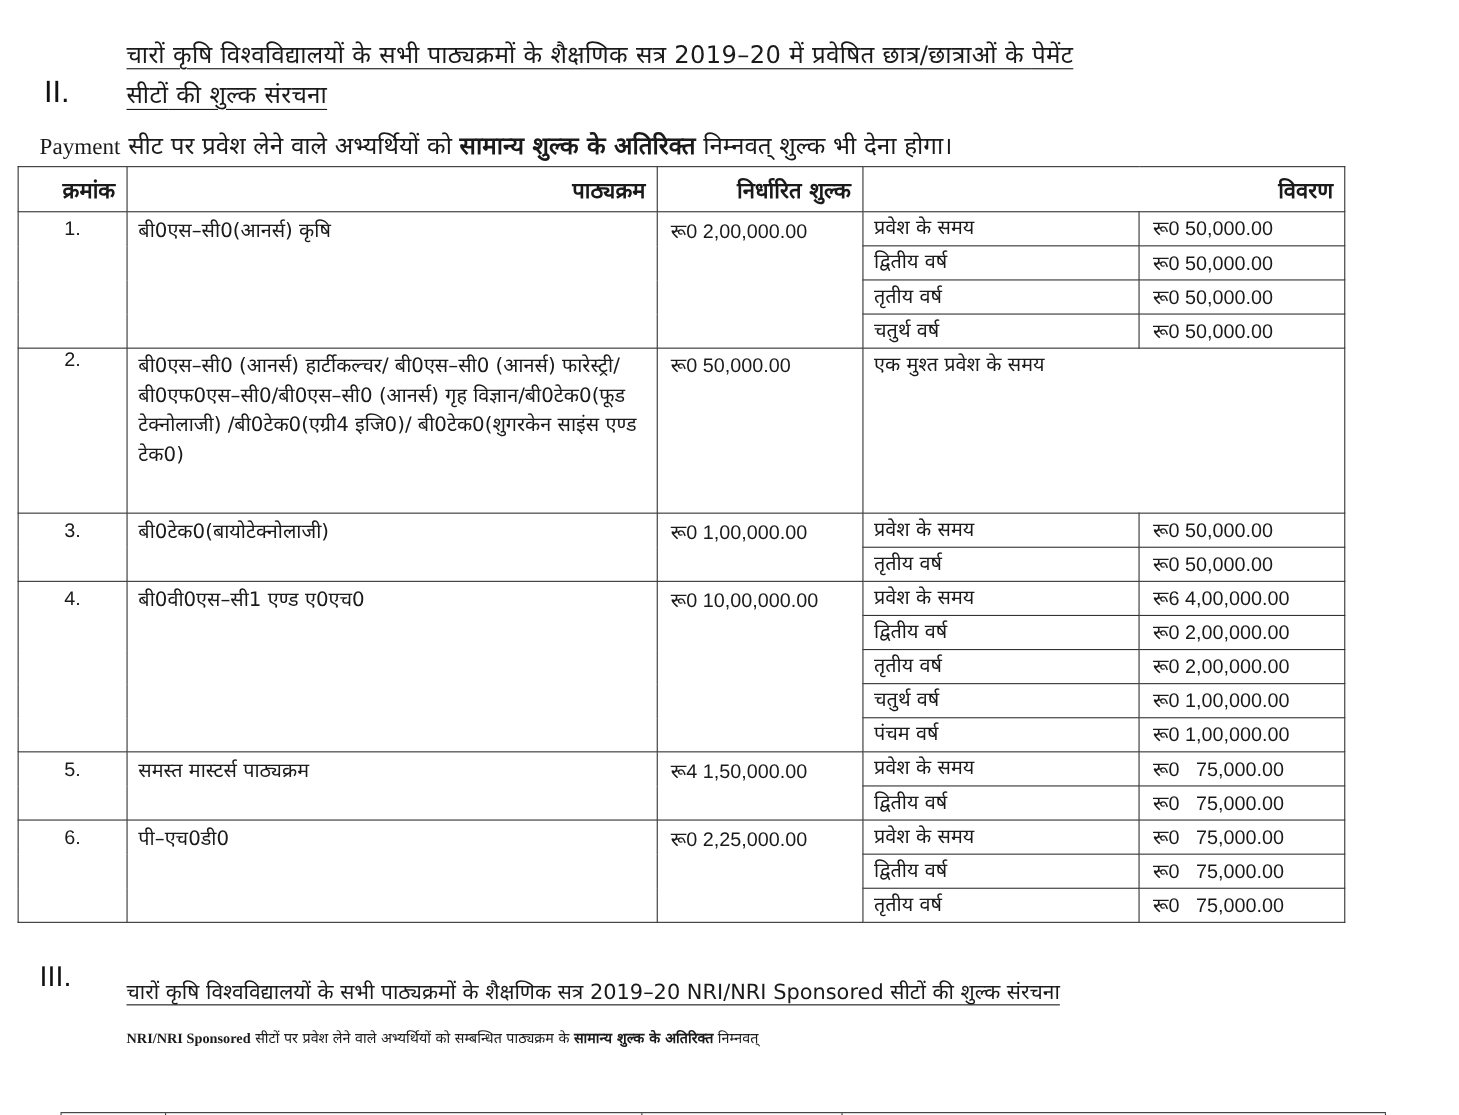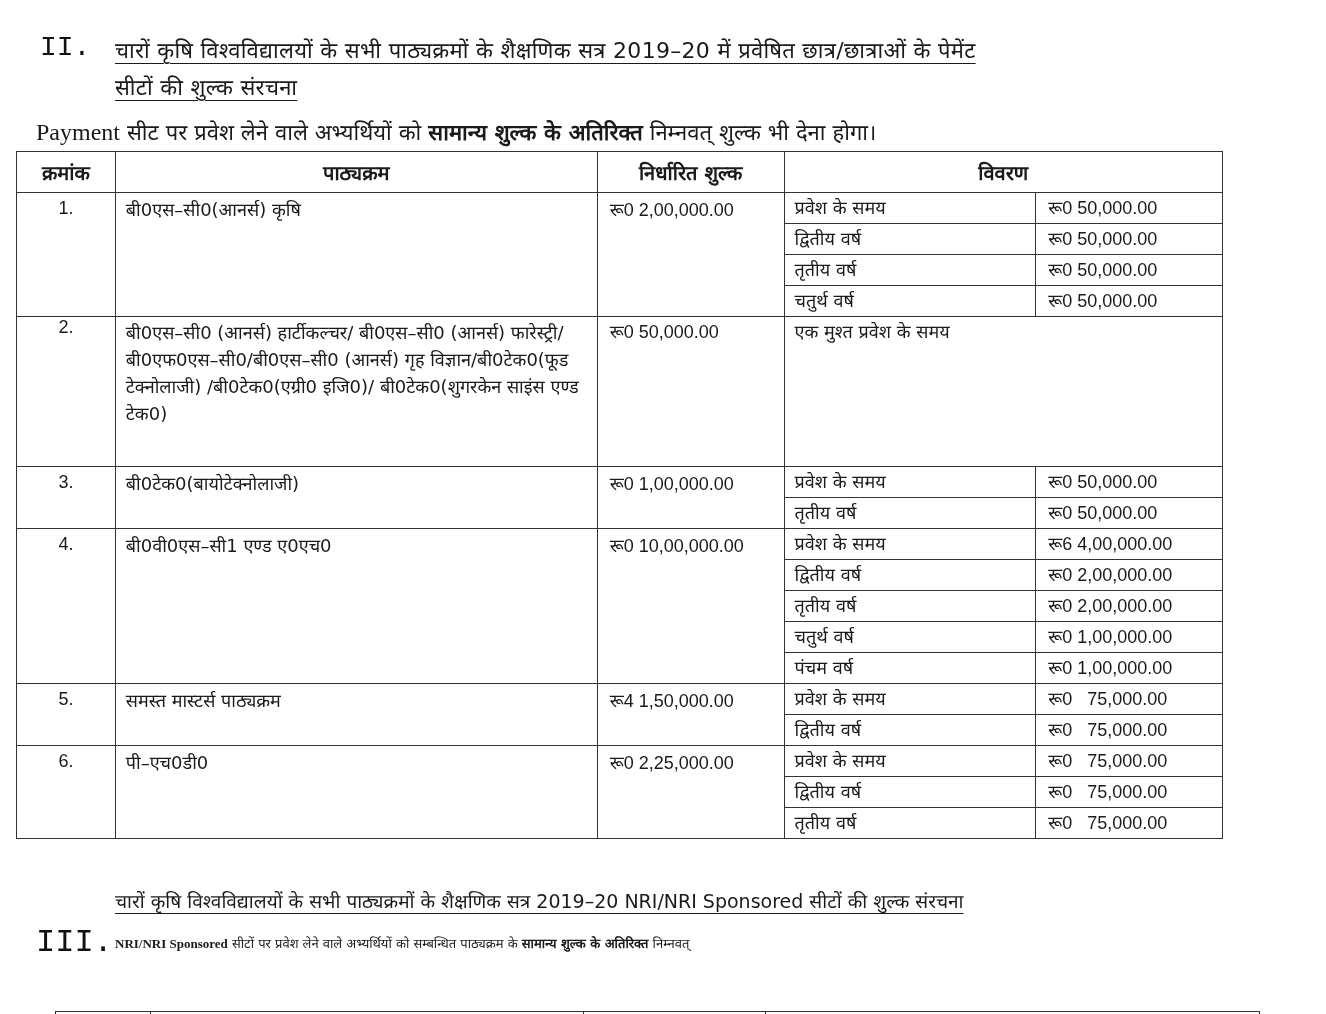--- a/index.html
+++ b/index.html
@@ -10,7 +10,7 @@
   }
   .abs { position: absolute; }
   .sec-num {
-    font-family: Liberation Mono, monospace; font-size: 28px; color: #111;
+    font-family: Liberation Sans, sans-serif; font-size: 28px; color: #111; margin-top: 36px;
   }
   .heading {
     font-size: 22px; line-height: 37px; letter-spacing: 0.3px;

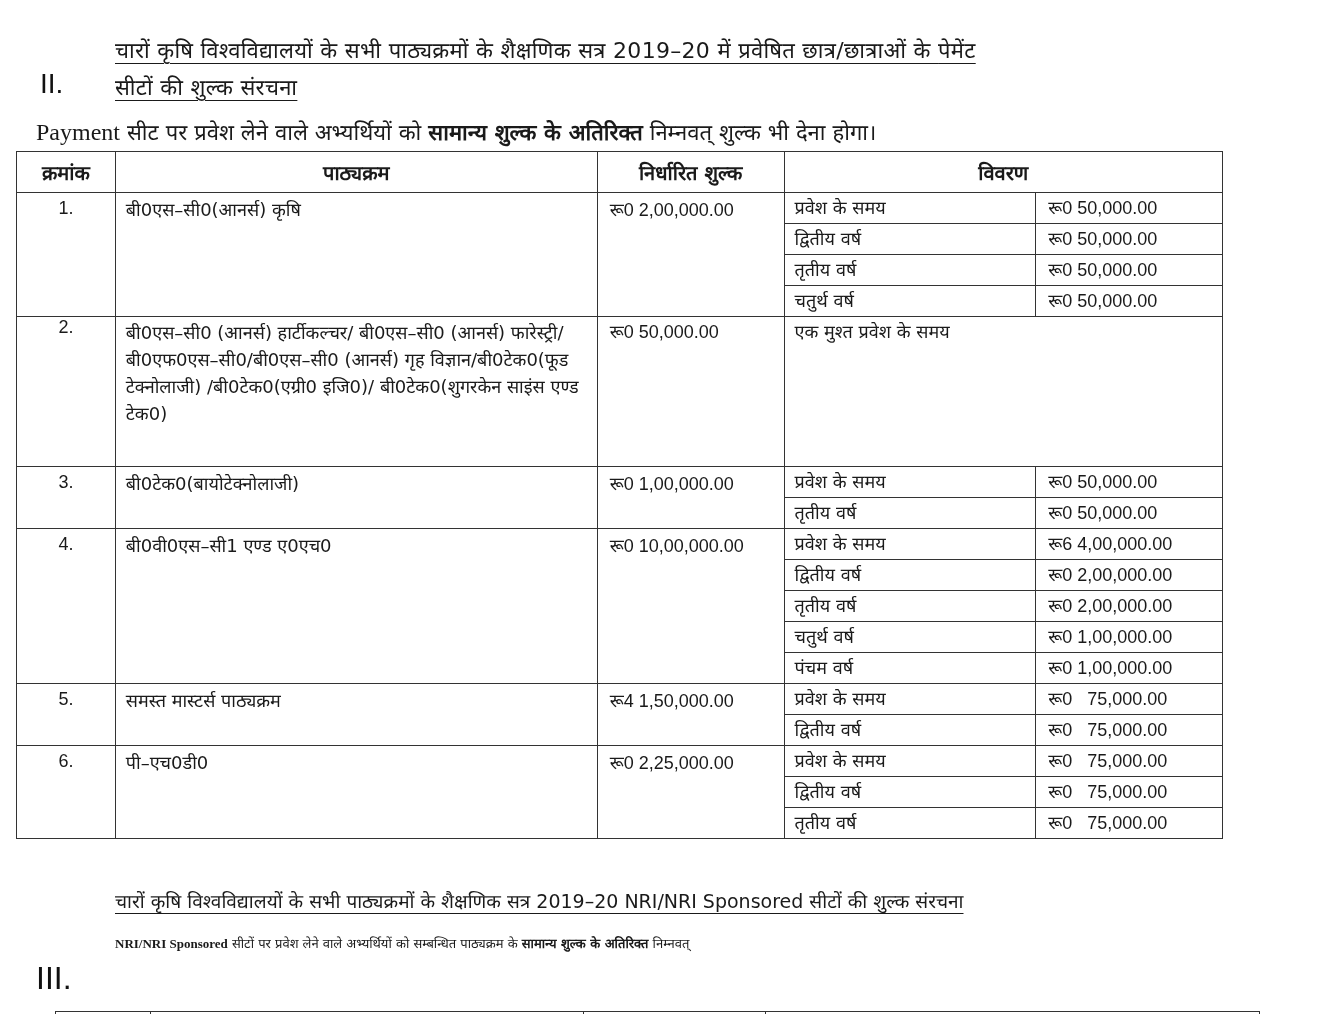--- a/index.html
+++ b/index.html
@@ -60,7 +60,7 @@
 </div>
 
 <div class="abs intro" style="left:36px; top:116px;">
-  <span class="latin" style="font-size:24px;margin-top:48px;">Payment</span><span> सीट पर प्रवेश लेने वाले अभ्यर्थियों को </span><span class="bold">सामान्य शुल्क के अतिरिक्त</span><span> निम्नवत् शुल्क भी देना होगा।</span>
+  <span class="latin" style="font-size:21px;margin-top:48px;">Payment</span><span> सीट पर प्रवेश लेने वाले अभ्यर्थियों को </span><span class="bold">सामान्य शुल्क के अतिरिक्त</span><span> निम्नवत् शुल्क भी देना होगा।</span>
 </div>
 
 <table class="fees">

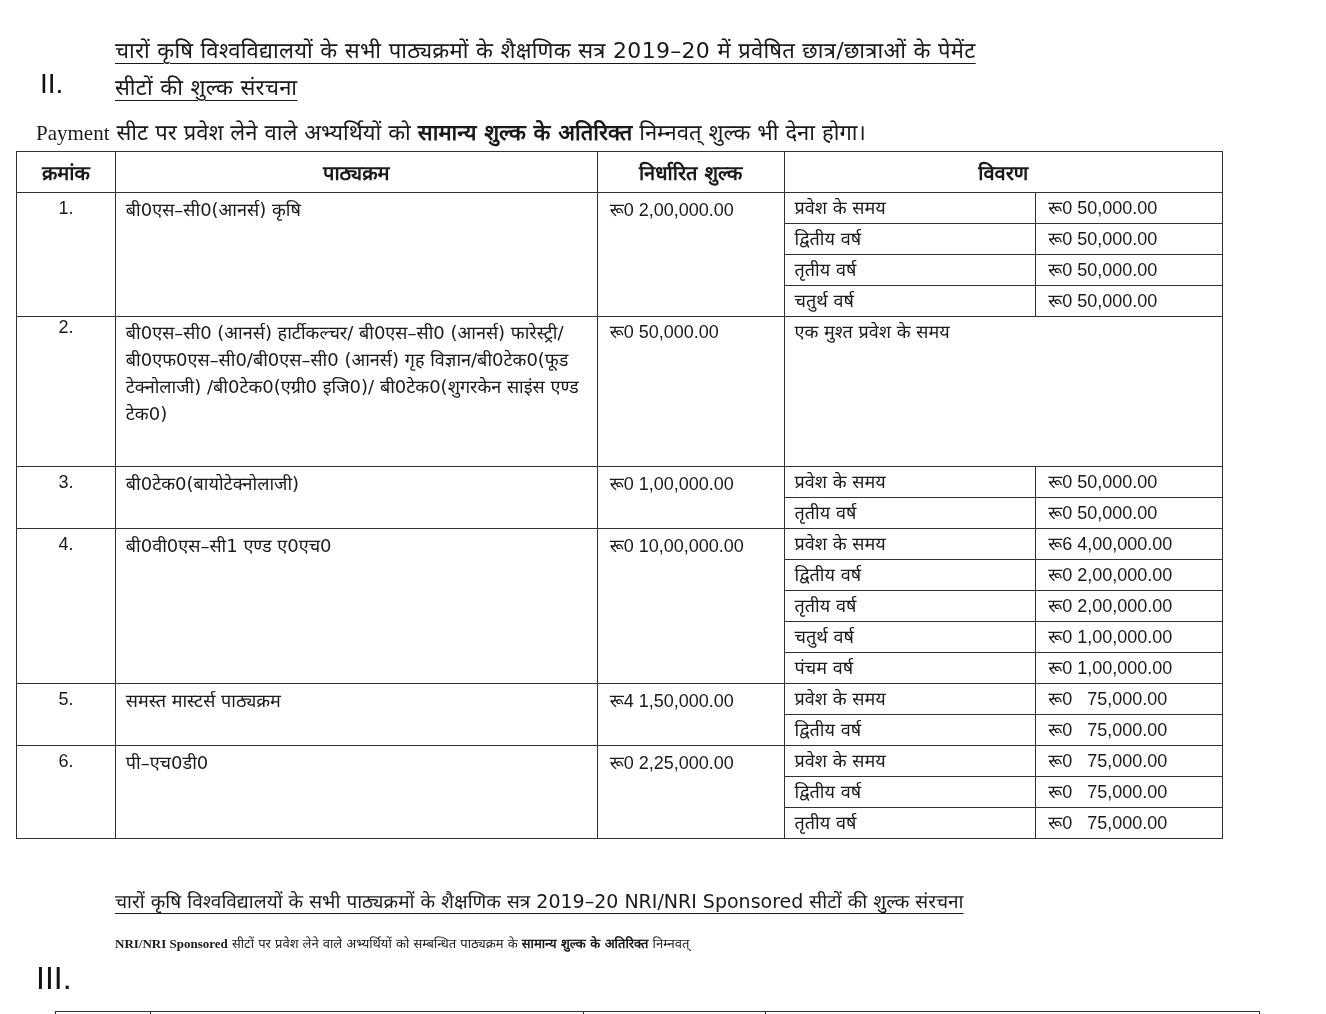--- a/index.html
+++ b/index.html
@@ -31,7 +31,7 @@
     border: 1.3px solid #333; padding: 0 10px; vertical-align: top;
     font-weight: normal;
   }
-  table.fees th { font-weight: bold; font-size: 20px; text-align: center; height: 40px; vertical-align: middle; }
+  table.fees th { font-weight: bold; font-size: 20px; text-align: right; height: 40px; vertical-align: middle; }
   .c-no { width: 78px; text-align: center; }
   .c-course { width: 463px; line-height: 27px; padding-top: 2px !important; margin-top: 48px; }
   .c-fee { width: 164px; white-space: nowrap; padding-left: 12px !important; padding-top: 2px !important; }

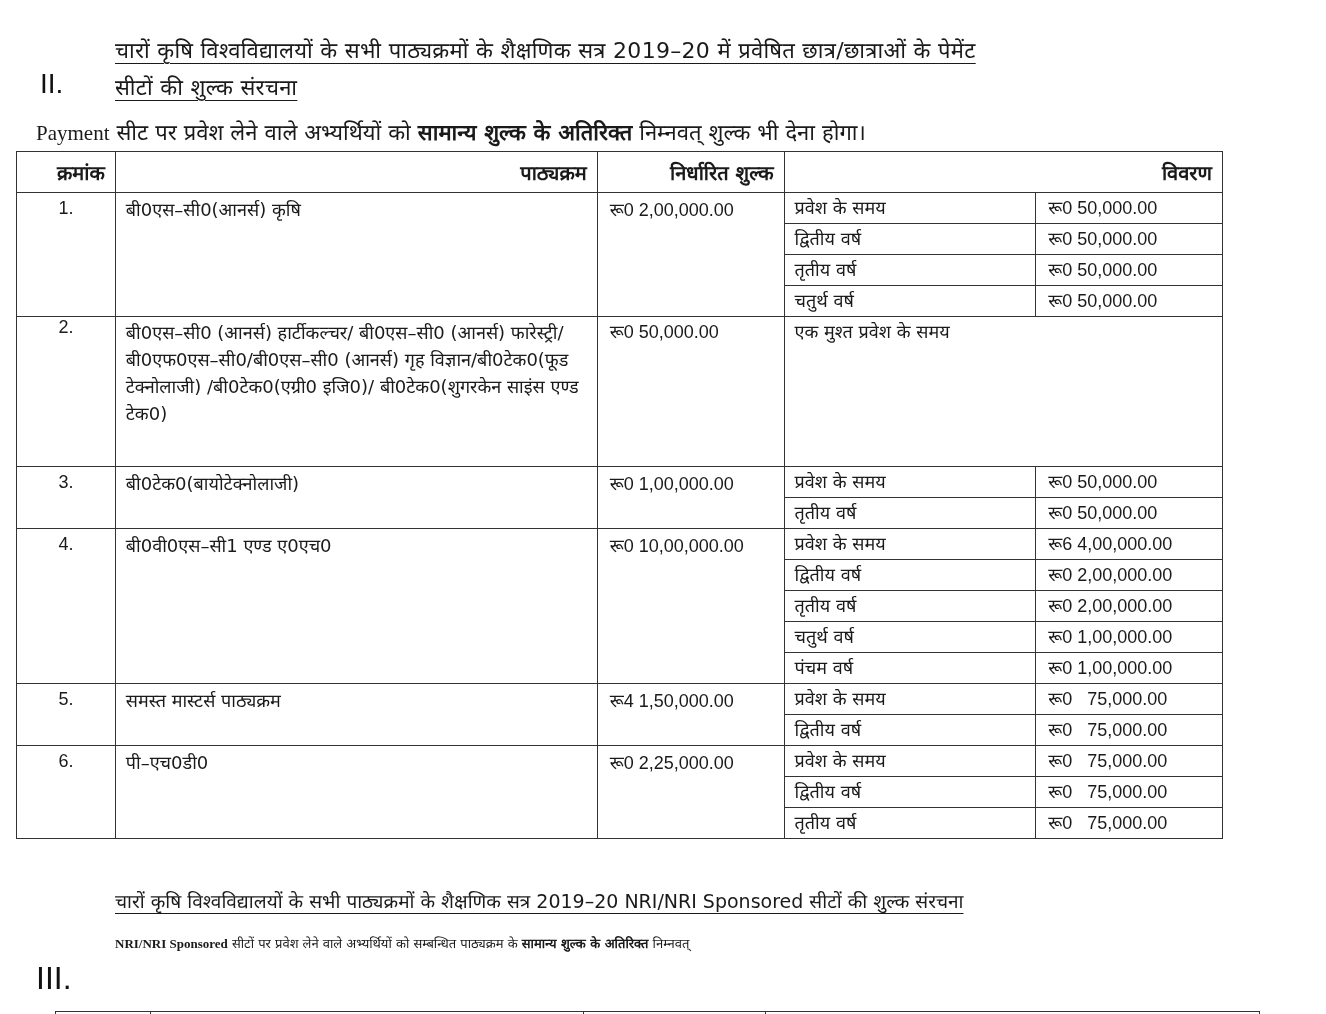--- a/index.html
+++ b/index.html
@@ -96,7 +96,7 @@
 
     <tr style="height:150px;">
       <td class="c-no num">2.</td>
-      <td class="c-course">बी0एस–सी0 (आनर्स) हार्टीकल्चर/ बी0एस–सी0 (आनर्स) फारेस्ट्री/ बी0एफ0एस–सी0/बी0एस–सी0 (आनर्स) गृह विज्ञान/बी0टेक0(फूड टेक्नोलाजी) /बी0टेक0(एग्री0 इजि0)/ बी0टेक0(शुगरकेन साइंस एण्ड टेक0)</td>
+      <td class="c-course">बी0एस–सी0 (आनर्स) हार्टीकल्चर/ बी0एस–सी0 (आनर्स) फारेस्ट्री/ बी0एफ0एस–सी0/बी0एस–सी0 (आनर्स) गृह विज्ञान/बी0टेक0(फूड टेक्नोलाजी) /बी0टेक0(एग्री4 इजि0)/ बी0टेक0(शुगरकेन साइंस एण्ड टेक0)</td>
       <td class="c-fee num">रू0 50,000.00</td>
       <td colspan="2" style="line-height:30px;">एक मुश्त प्रवेश के समय</td>
     </tr>

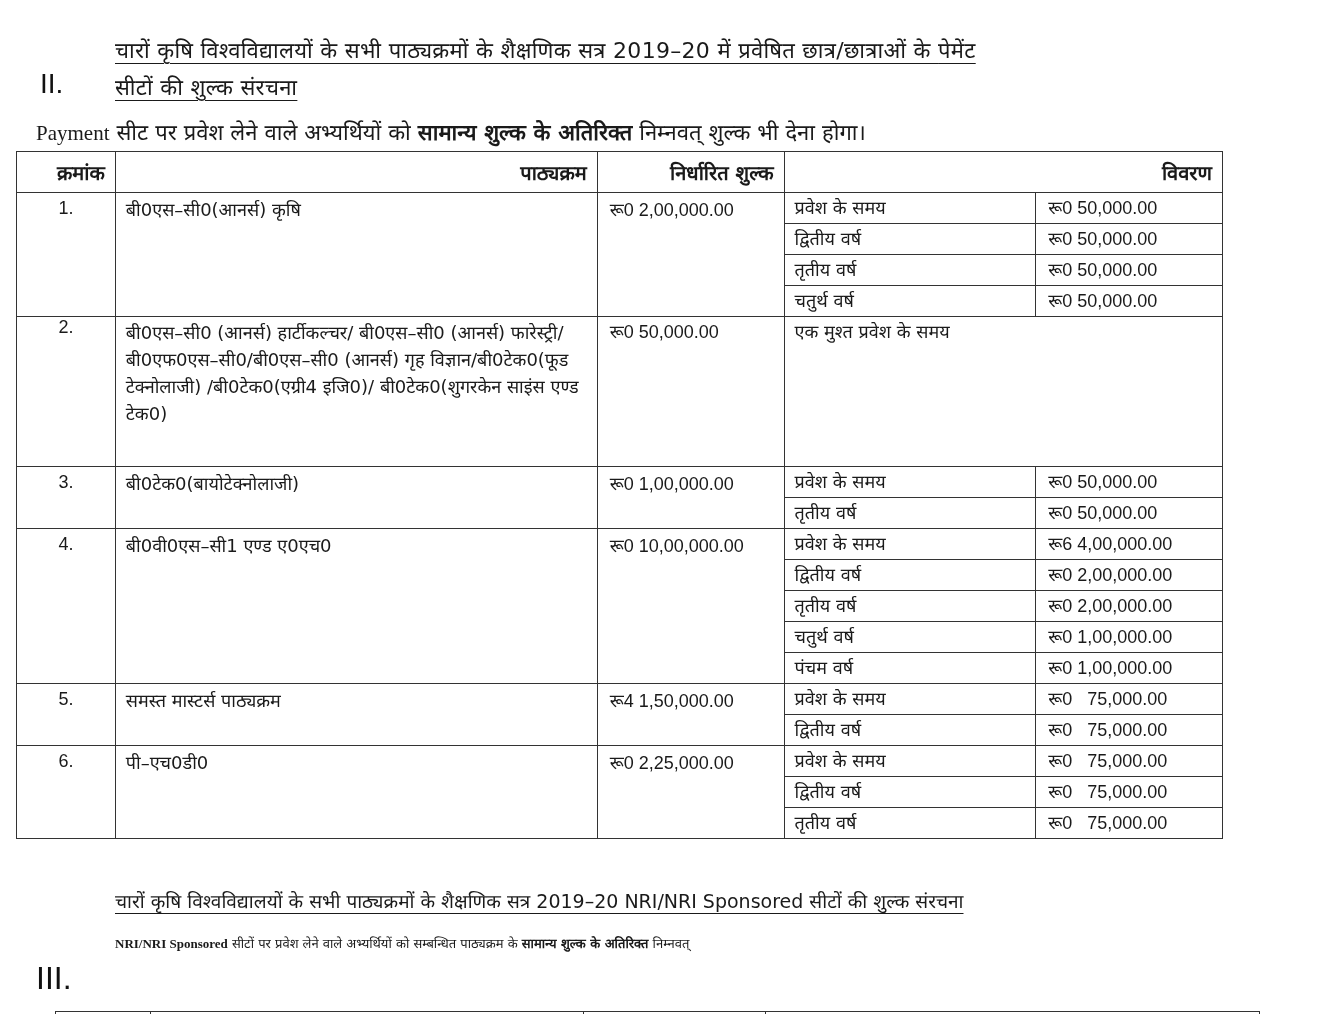--- a/index.html
+++ b/index.html
@@ -167,7 +167,7 @@
   </tbody>
 </table>
 
-<div class="abs sec-num" style="left:36px; top:924px; font-size:32px;">III.</div>
+<div class="abs sec-num" style="left:36px; top:836px; font-size:26px;">III.</div>
 <div class="abs sec3-head" style="left:115px; top:888px;">चारों कृषि विश्वविद्यालयों के सभी पाठ्यक्रमों के शैक्षणिक सत्र 2019–20 NRI/NRI Sponsored सीटों की शुल्क संरचना</div>
 
 <div class="abs intro" style="left:115px; top:934px; font-size:13px;">

